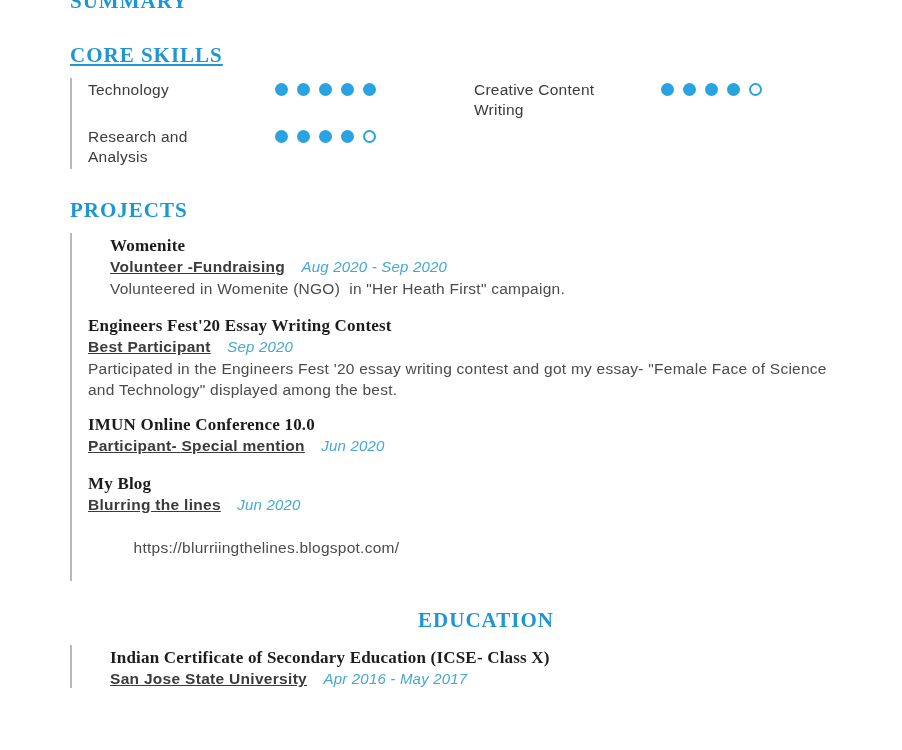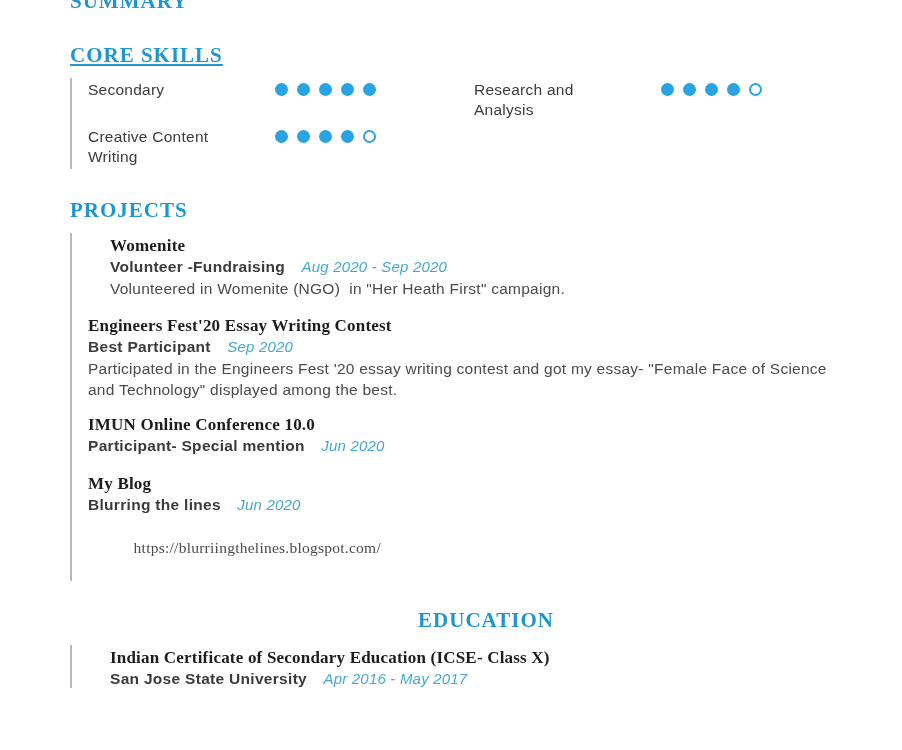--- a/index.html
+++ b/index.html
@@ -76,7 +76,7 @@
     <h2 class="sec-heading">CORE SKILLS</h2>
     <div class="sec-body skills-grid">
       <div class="skill">
-        <span class="skill-label">Secondary</span>
+        <span class="skill-label">Technology</span>
         <span class="skill-dots">
             <span class="dot filled"></span>
             <span class="dot filled"></span>

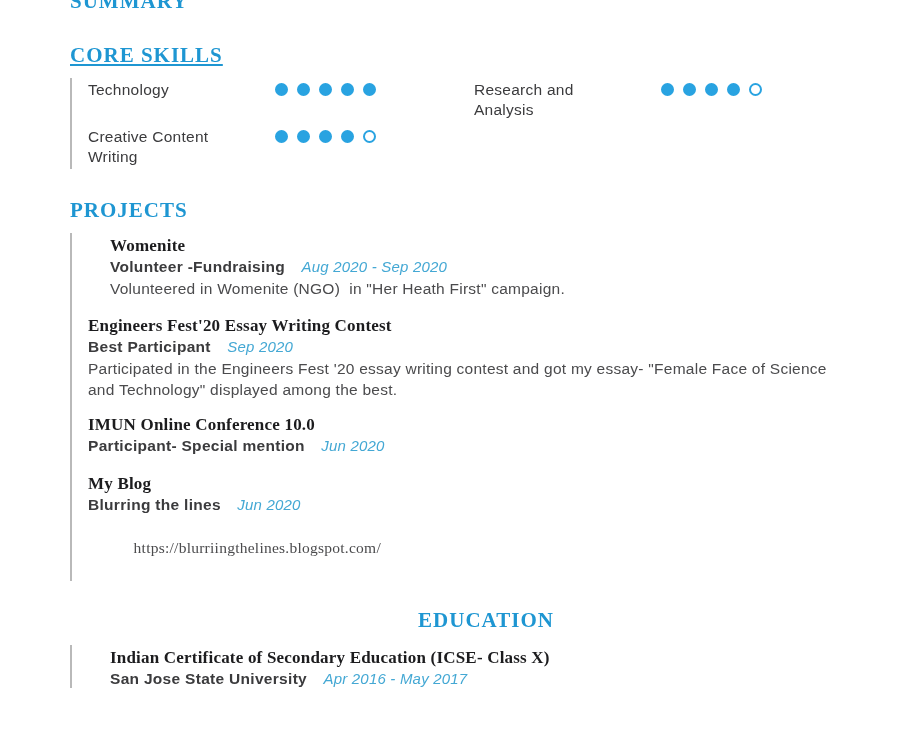--- a/index.html
+++ b/index.html
@@ -86,7 +86,7 @@
           </span>
       </div>
       <div class="skill">
-        <span class="skill-label">Research and Analysis</span>
+        <span class="skill-label">Creative Content Writing</span>
         <span class="skill-dots">
             <span class="dot filled"></span>
             <span class="dot filled"></span>
@@ -96,7 +96,7 @@
           </span>
       </div>
       <div class="skill">
-        <span class="skill-label">Creative Content Writing</span>
+        <span class="skill-label">Research and Analysis</span>
         <span class="skill-dots">
             <span class="dot filled"></span>
             <span class="dot filled"></span>

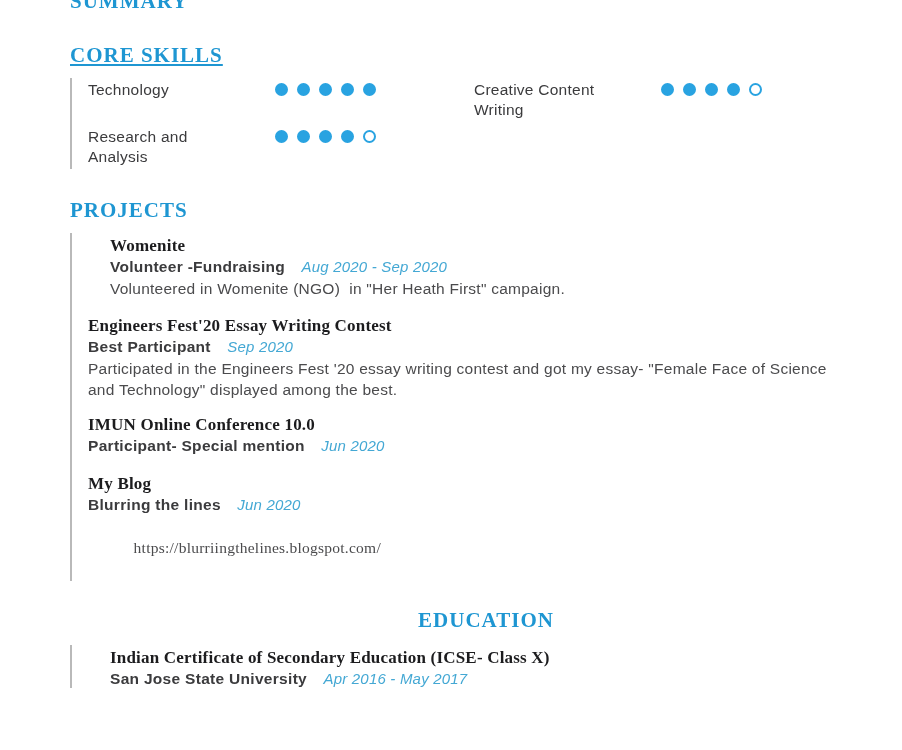--- a/index.html
+++ b/index.html
@@ -55,7 +55,7 @@
   }
   .entry-subline { line-height:22px; }
   .entry-sub {
-    font-size:15.5px; font-weight:600; letter-spacing:0.3px; color:var(--subtitle);
+    font-size:15.5px; font-weight:600; letter-spacing:0.3px; color:var(--subtitle);text-decoration:underline;
   }
   .entry-date {
     font-style:italic; font-size:15px; letter-spacing:0.2px;

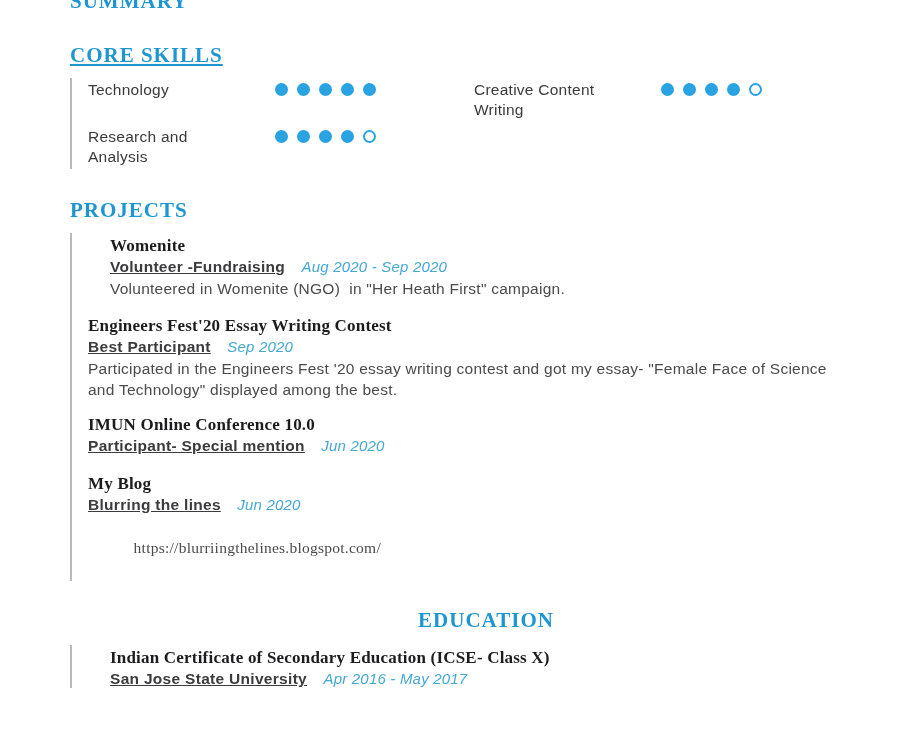--- a/index.html
+++ b/index.html
@@ -61,7 +61,7 @@
     font-style:italic; font-size:15px; letter-spacing:0.2px;
     color:var(--date); margin-left:12px;
   }
-  .plain-link { color:var(--body); text-decoration:none;font-family:Liberation Serif, serif; }
+  .plain-link { color:var(--body); text-decoration:none; }
 </style>
 </head>
 <body>

